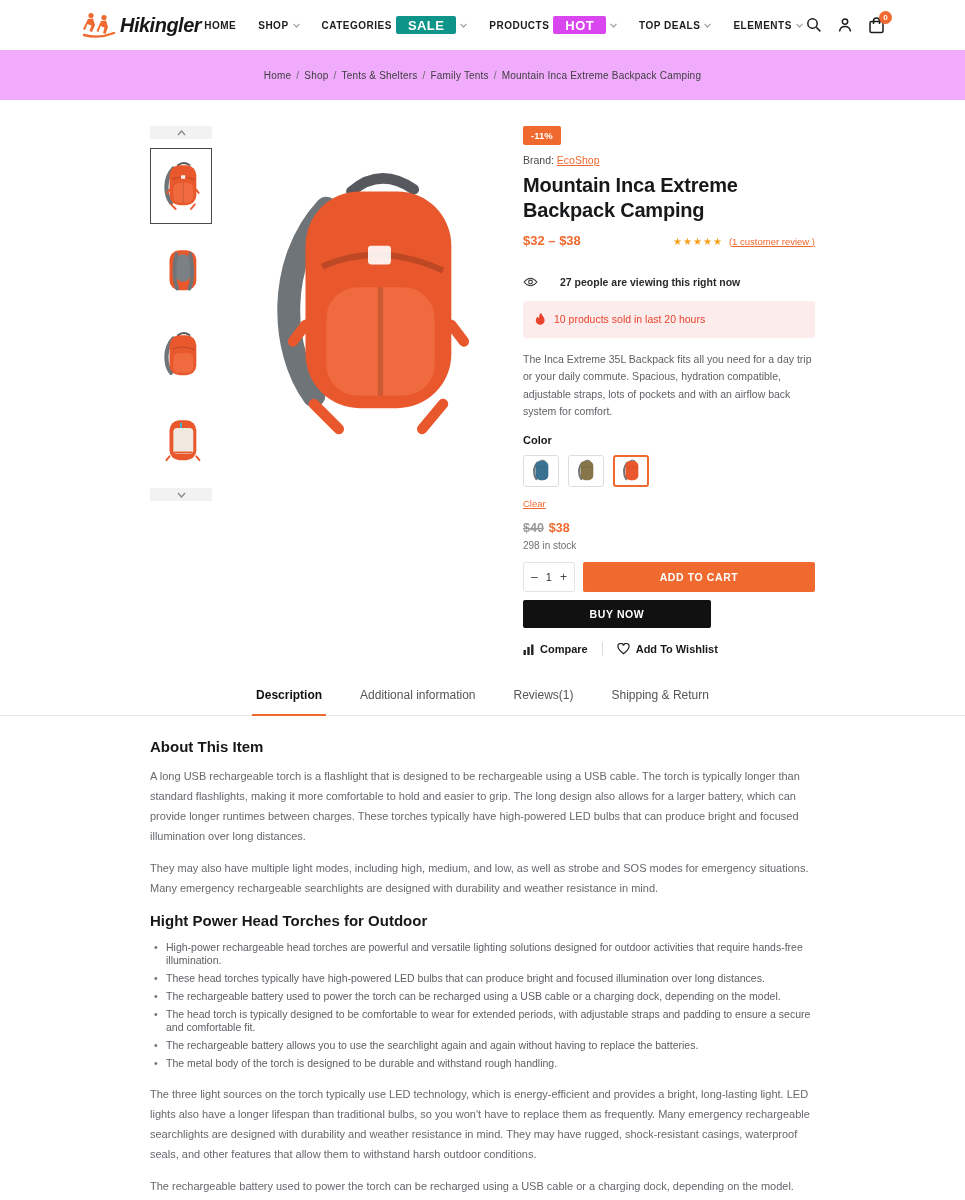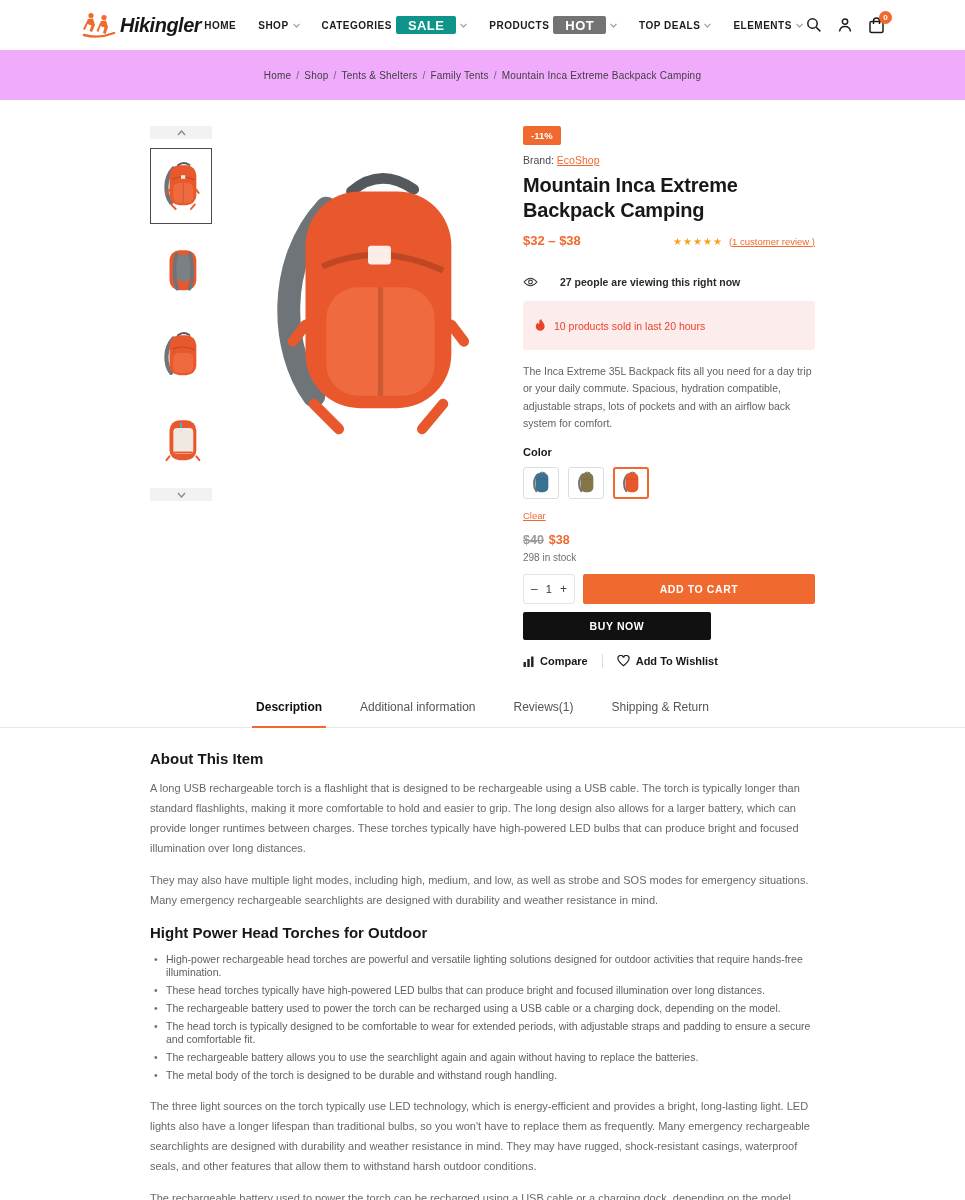--- a/index.html
+++ b/index.html
@@ -137,7 +137,7 @@
       </a>
       <a class="nav-item">
         <span>PRODUCTS</span>
-        <span class="nav-badge" style="background:#737373">HOT</span>
+        <span class="nav-badge" style="background:#d946ef">HOT</span>
         <svg class="chev" width="7" height="5" viewBox="0 0 7 5" fill="none" stroke="#555" stroke-width="1.2">
           <polyline points="0.5,0.8 3.5,4 6.5,0.8"></polyline>
         </svg>

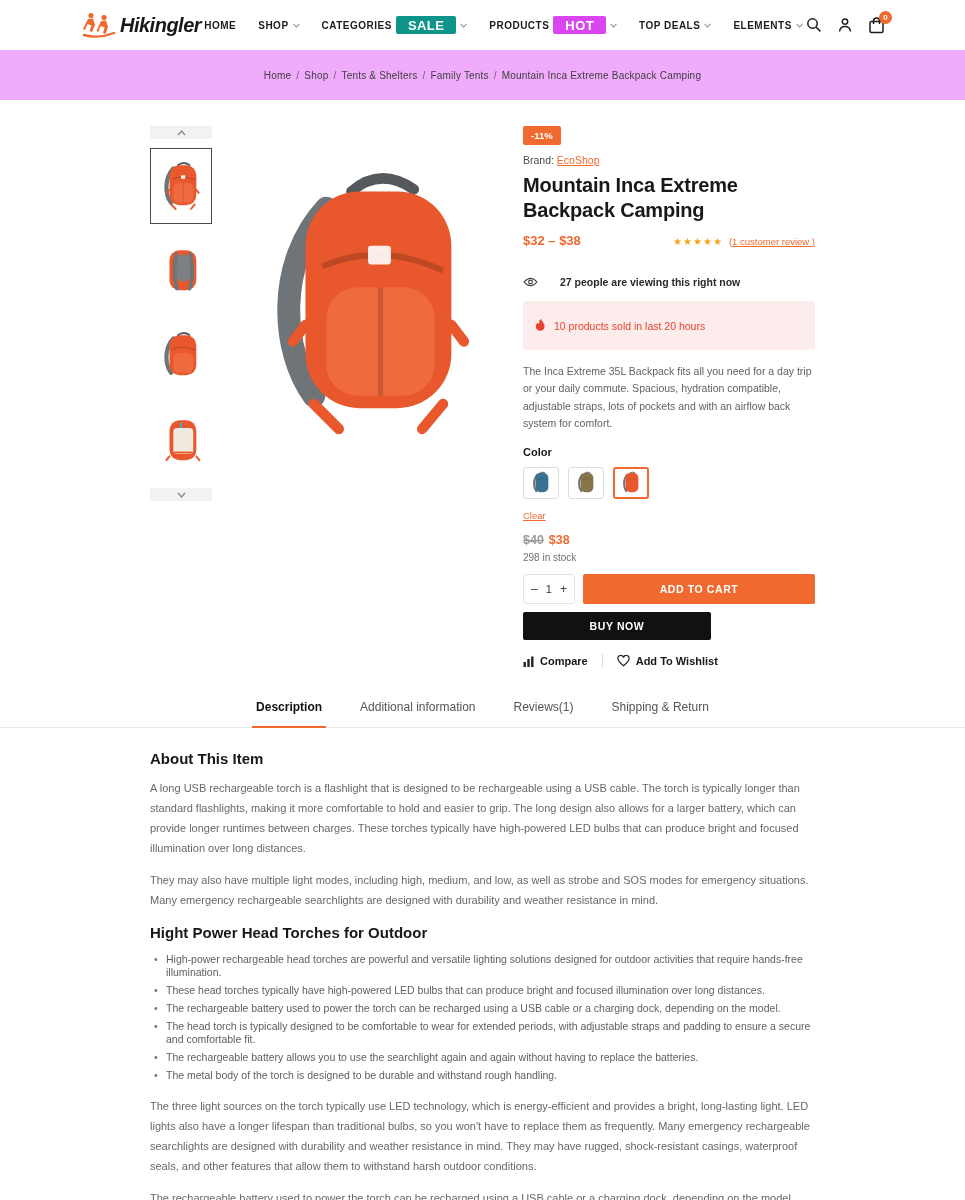--- a/index.html
+++ b/index.html
@@ -59,8 +59,8 @@
   .review-link{ color:var(--accent); font-size:9.5px; text-decoration:underline; margin-left:3px;}
   .viewers{ display:flex; align-items:center; gap:22px; margin-top:28px; font-size:10.5px;
     font-weight:700; color:#2a2a2a;}
-  .sold-alert{ margin-top:13px; background:#fdecec; border-radius:3px; padding:18px 12px;
-    display:flex; align-items:center; gap:8px; color:var(--alert); font-size:10.5px; }
+  .sold-alert{ margin-top:13px; background:#fdecec; border-radius:3px; padding:12px 12px;
+    display:flex; align-items:flex-start; gap:8px; color:var(--alert); font-size:10.5px; }
   .p-desc{ margin-top:13px; font-size:10.5px; line-height:1.65; color:#5f6266; }
   .color-label{ margin-top:14px; font-size:11px; font-weight:700; color:#17181a;}
   .swatches{ display:flex; gap:9px; margin-top:9px; }

